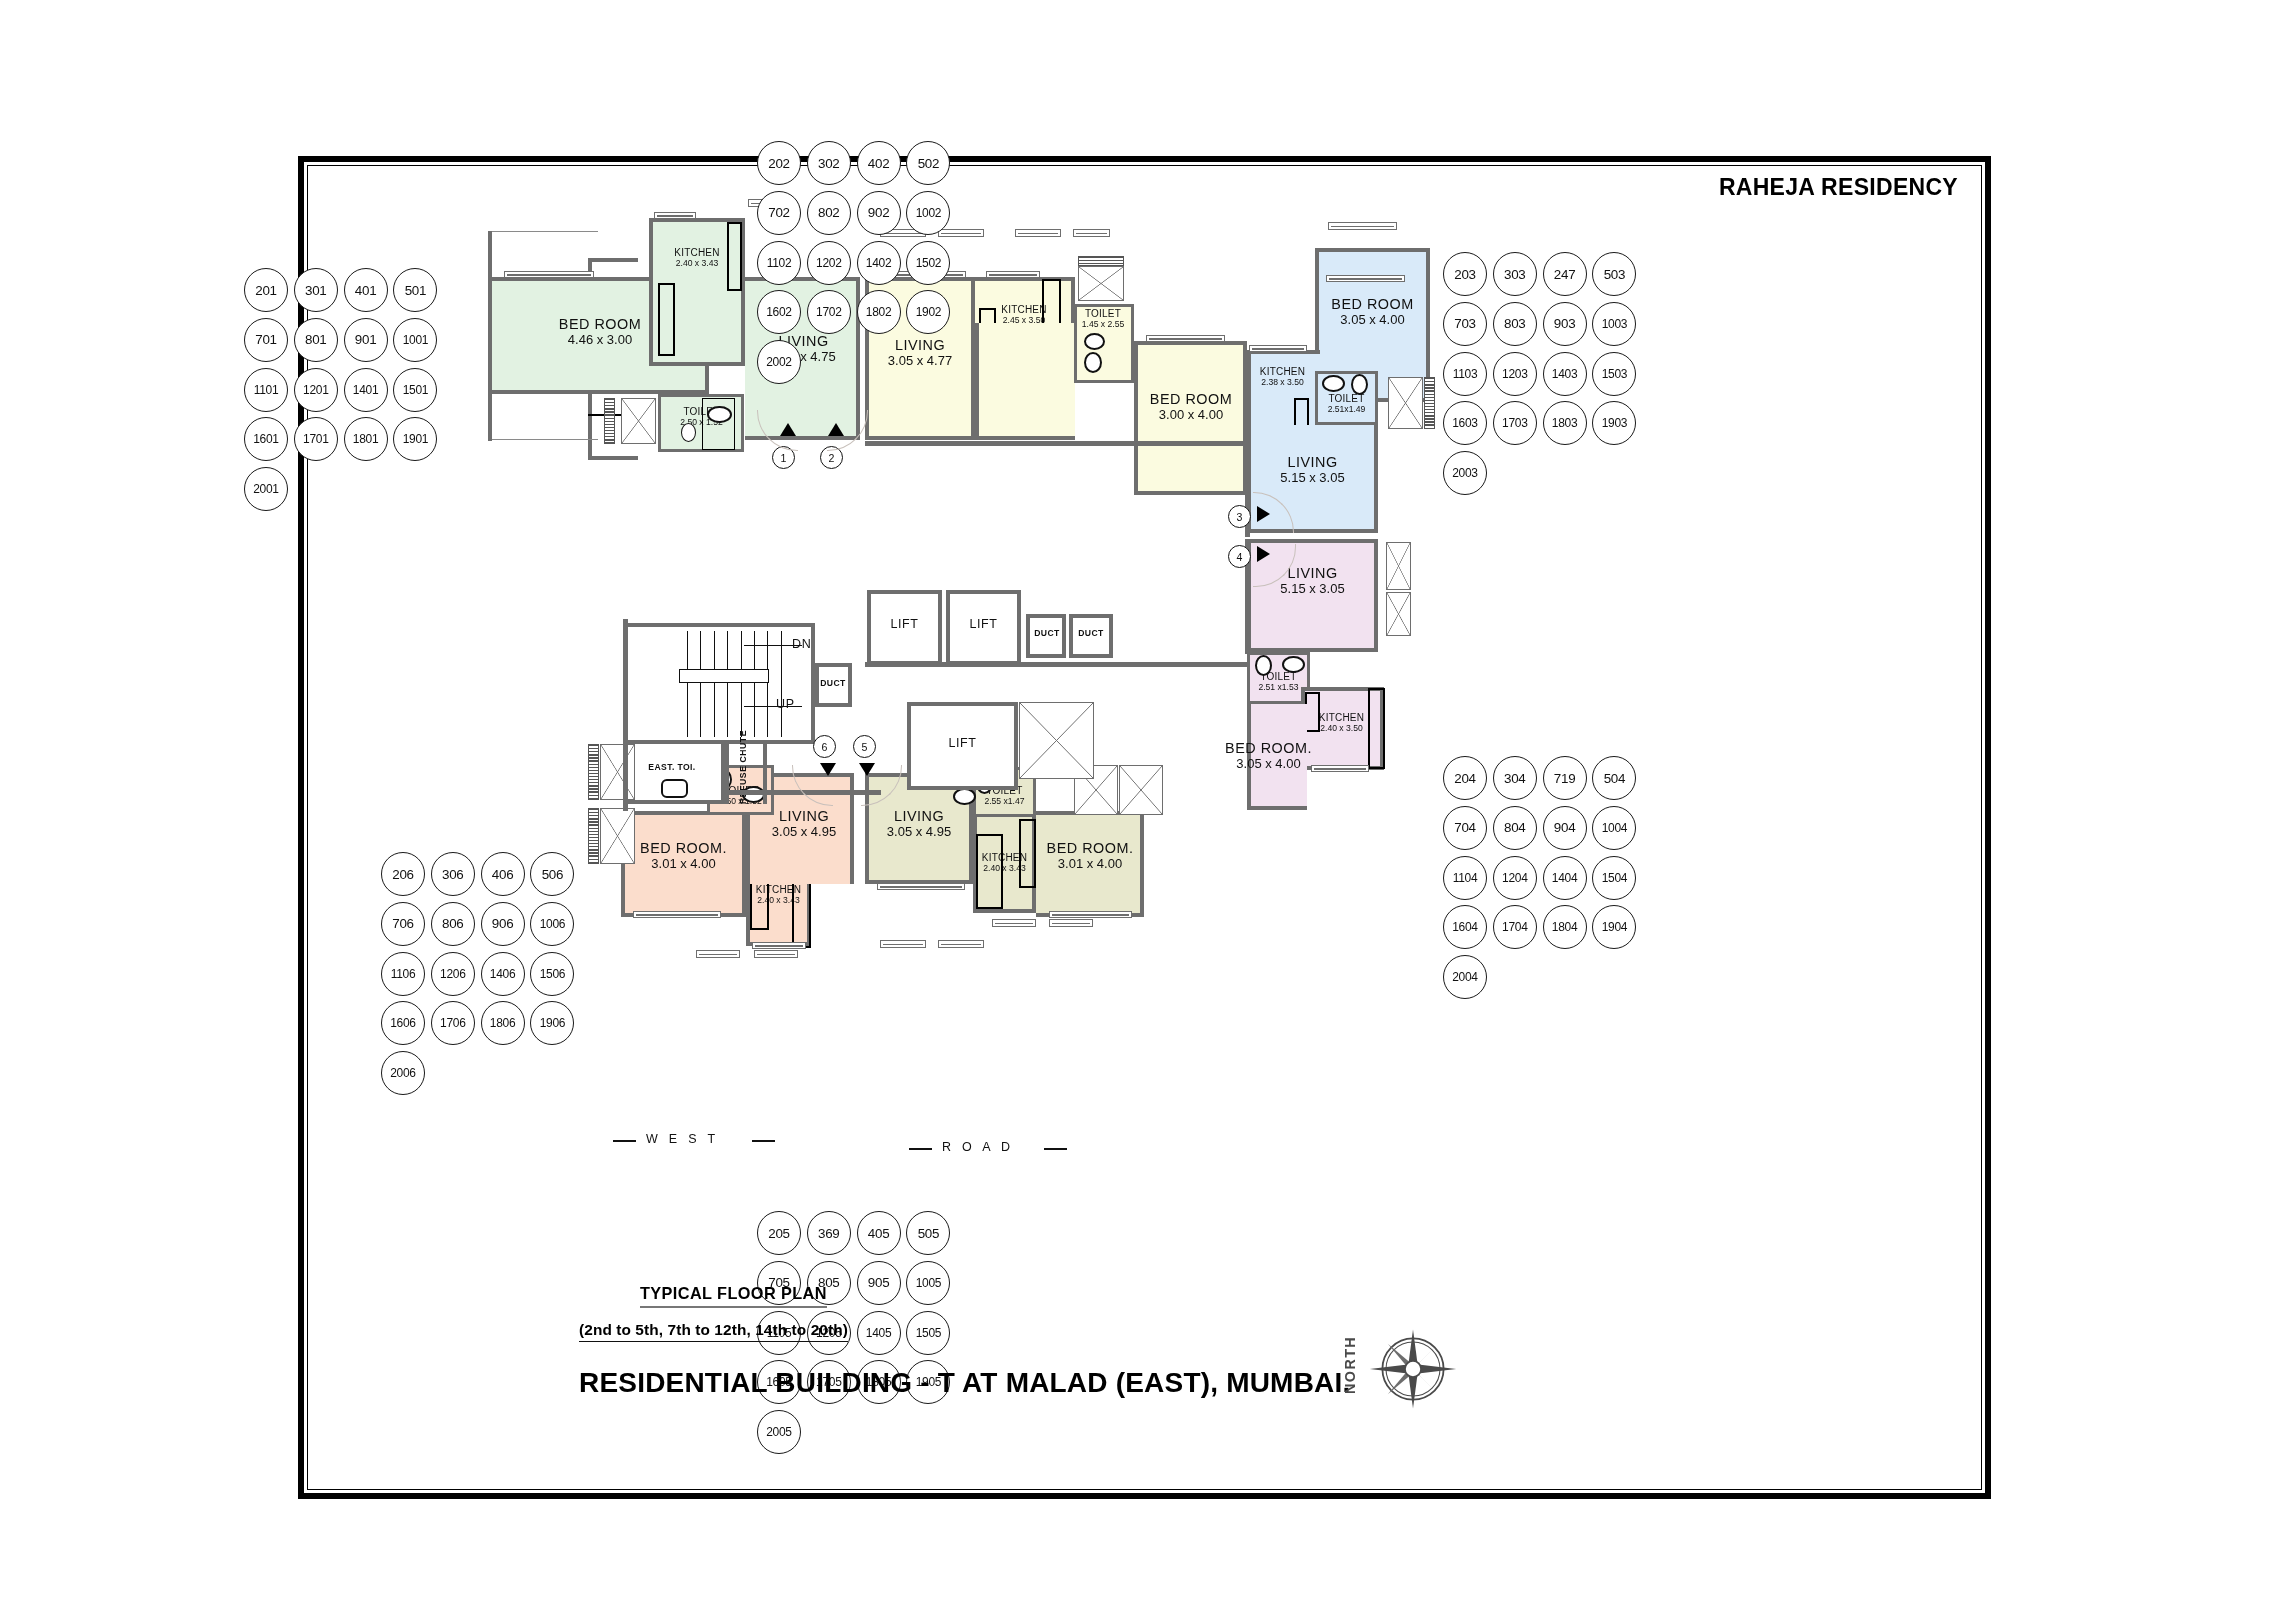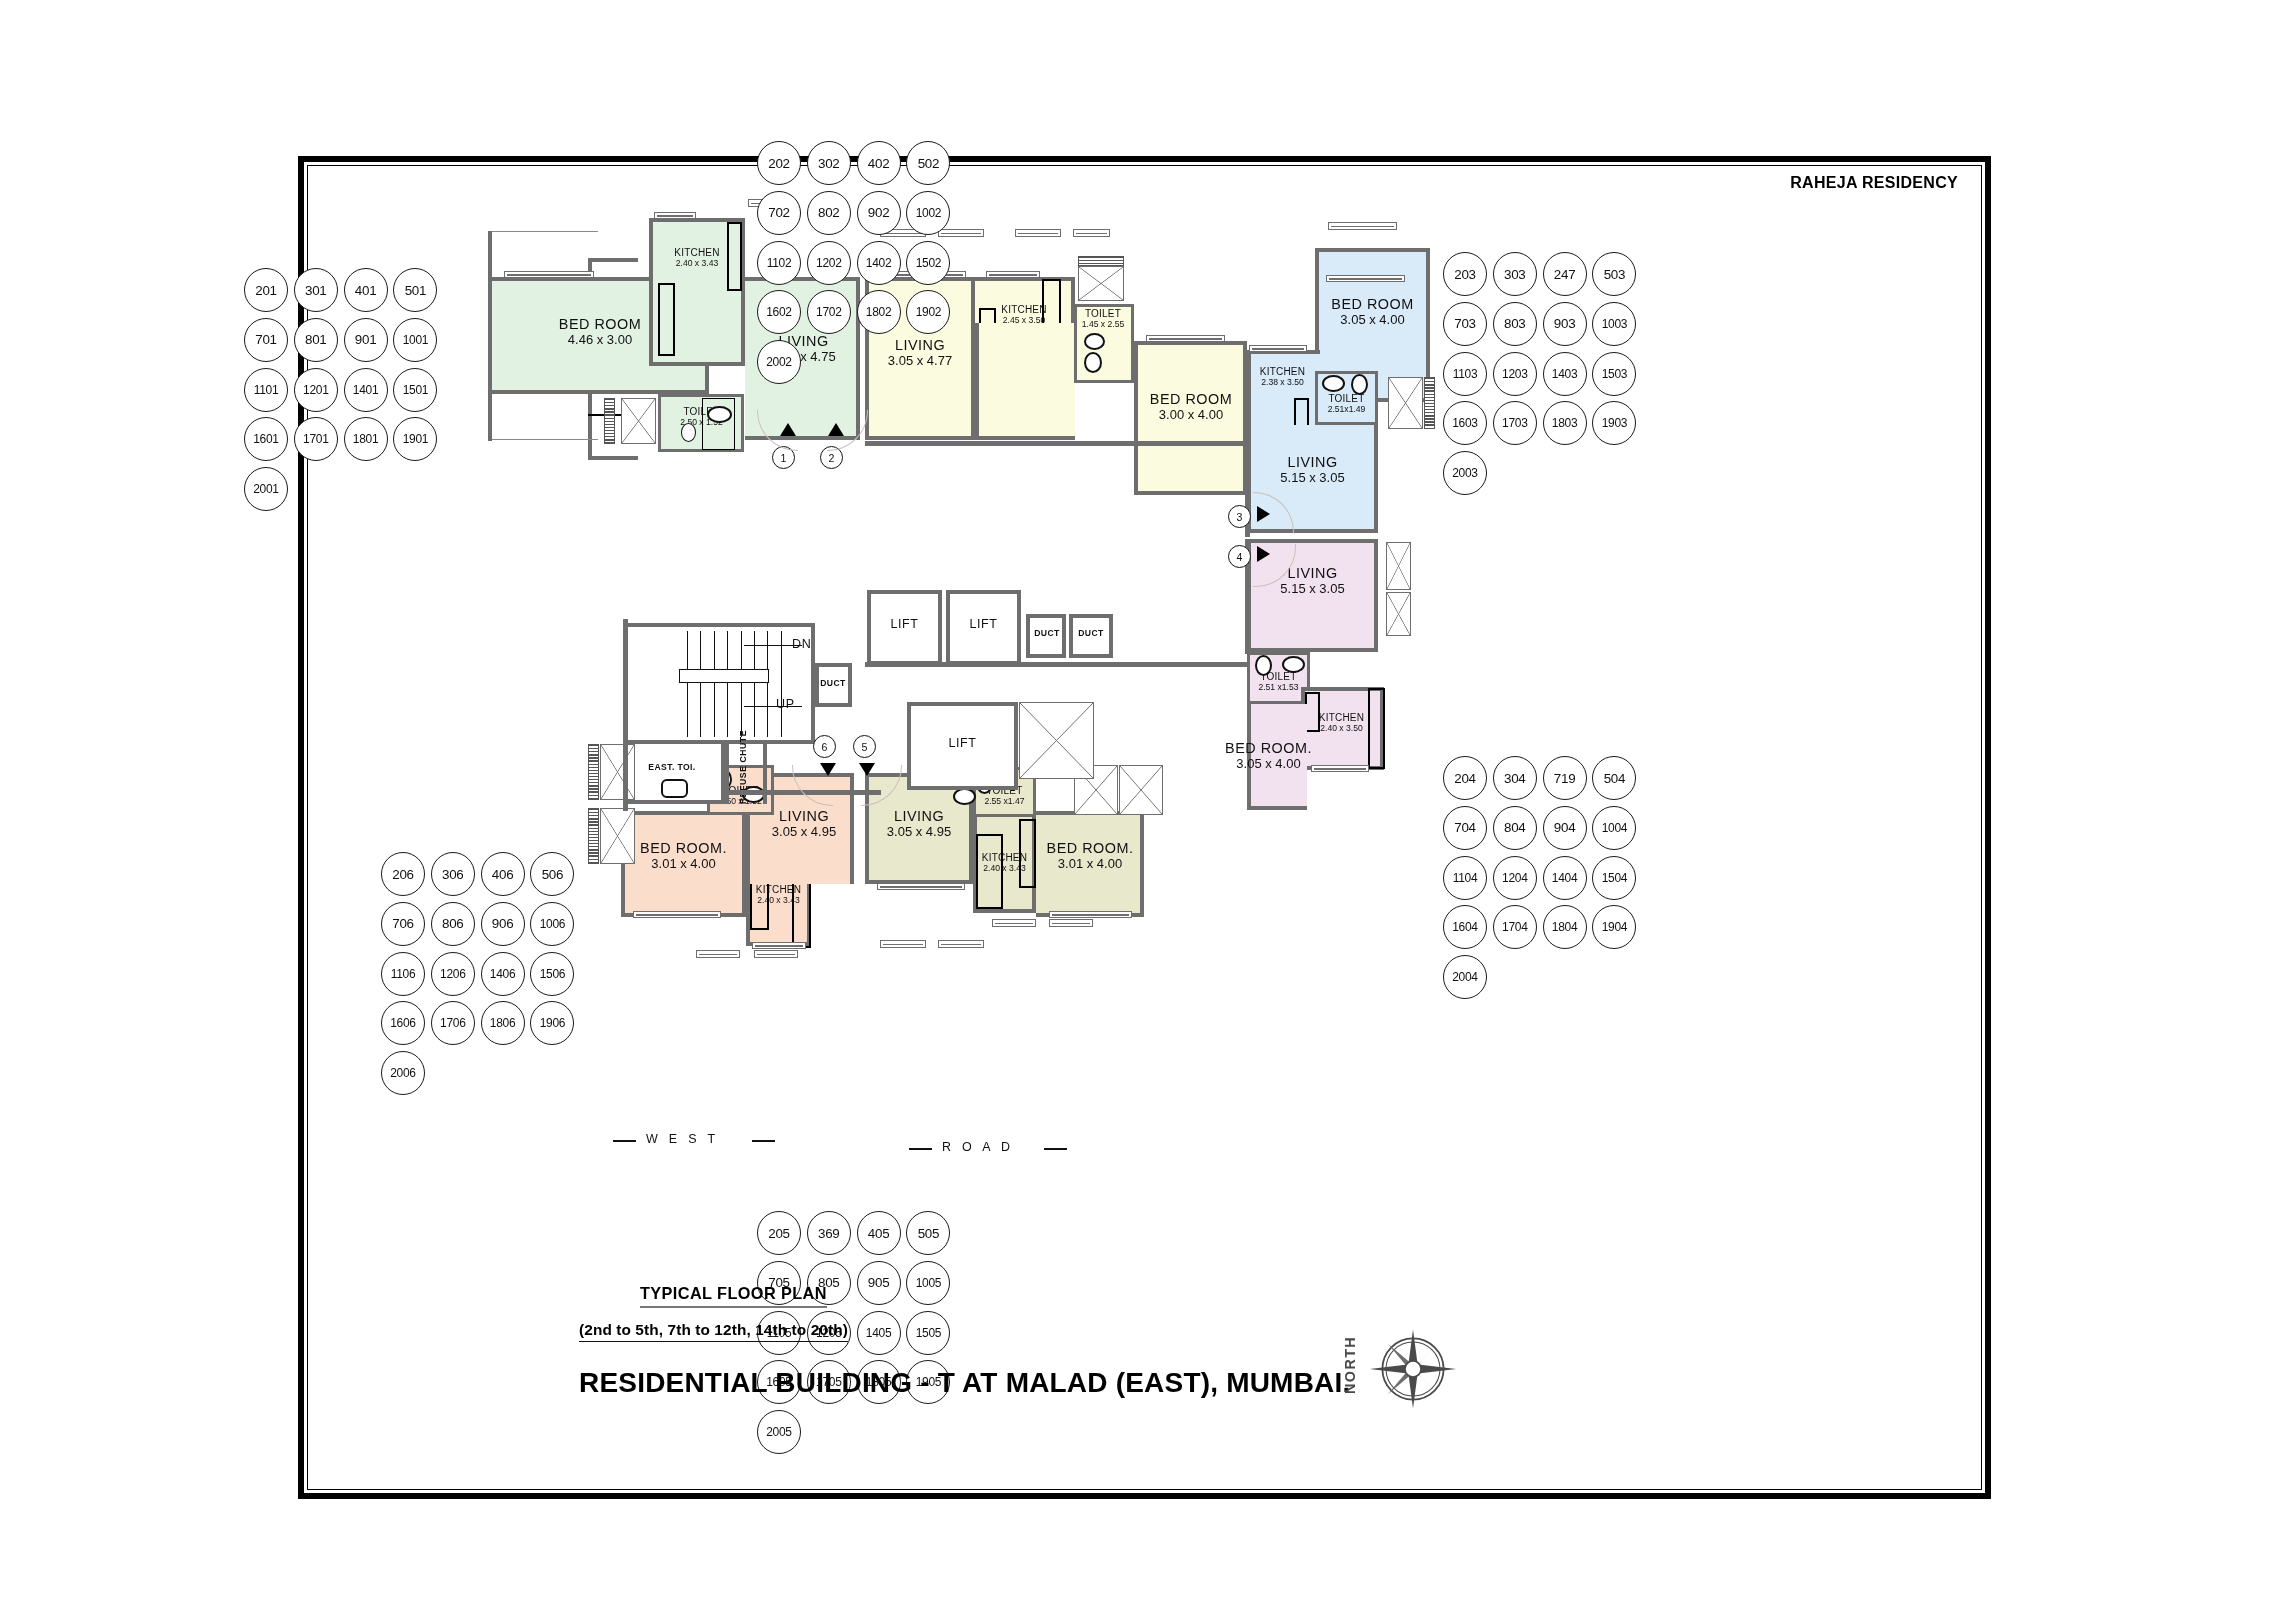--- a/index.html
+++ b/index.html
@@ -18,7 +18,7 @@
     margin:2.9px;
   }
   .hdr{
-    position:absolute;right:27px;top:11.5px;font-size:16px;font-weight:bold;
+    position:absolute;right:27px;top:11.5px;font-size:23px;font-weight:bold;
     letter-spacing:0.3px;color:#000;white-space:nowrap;
   }
   

